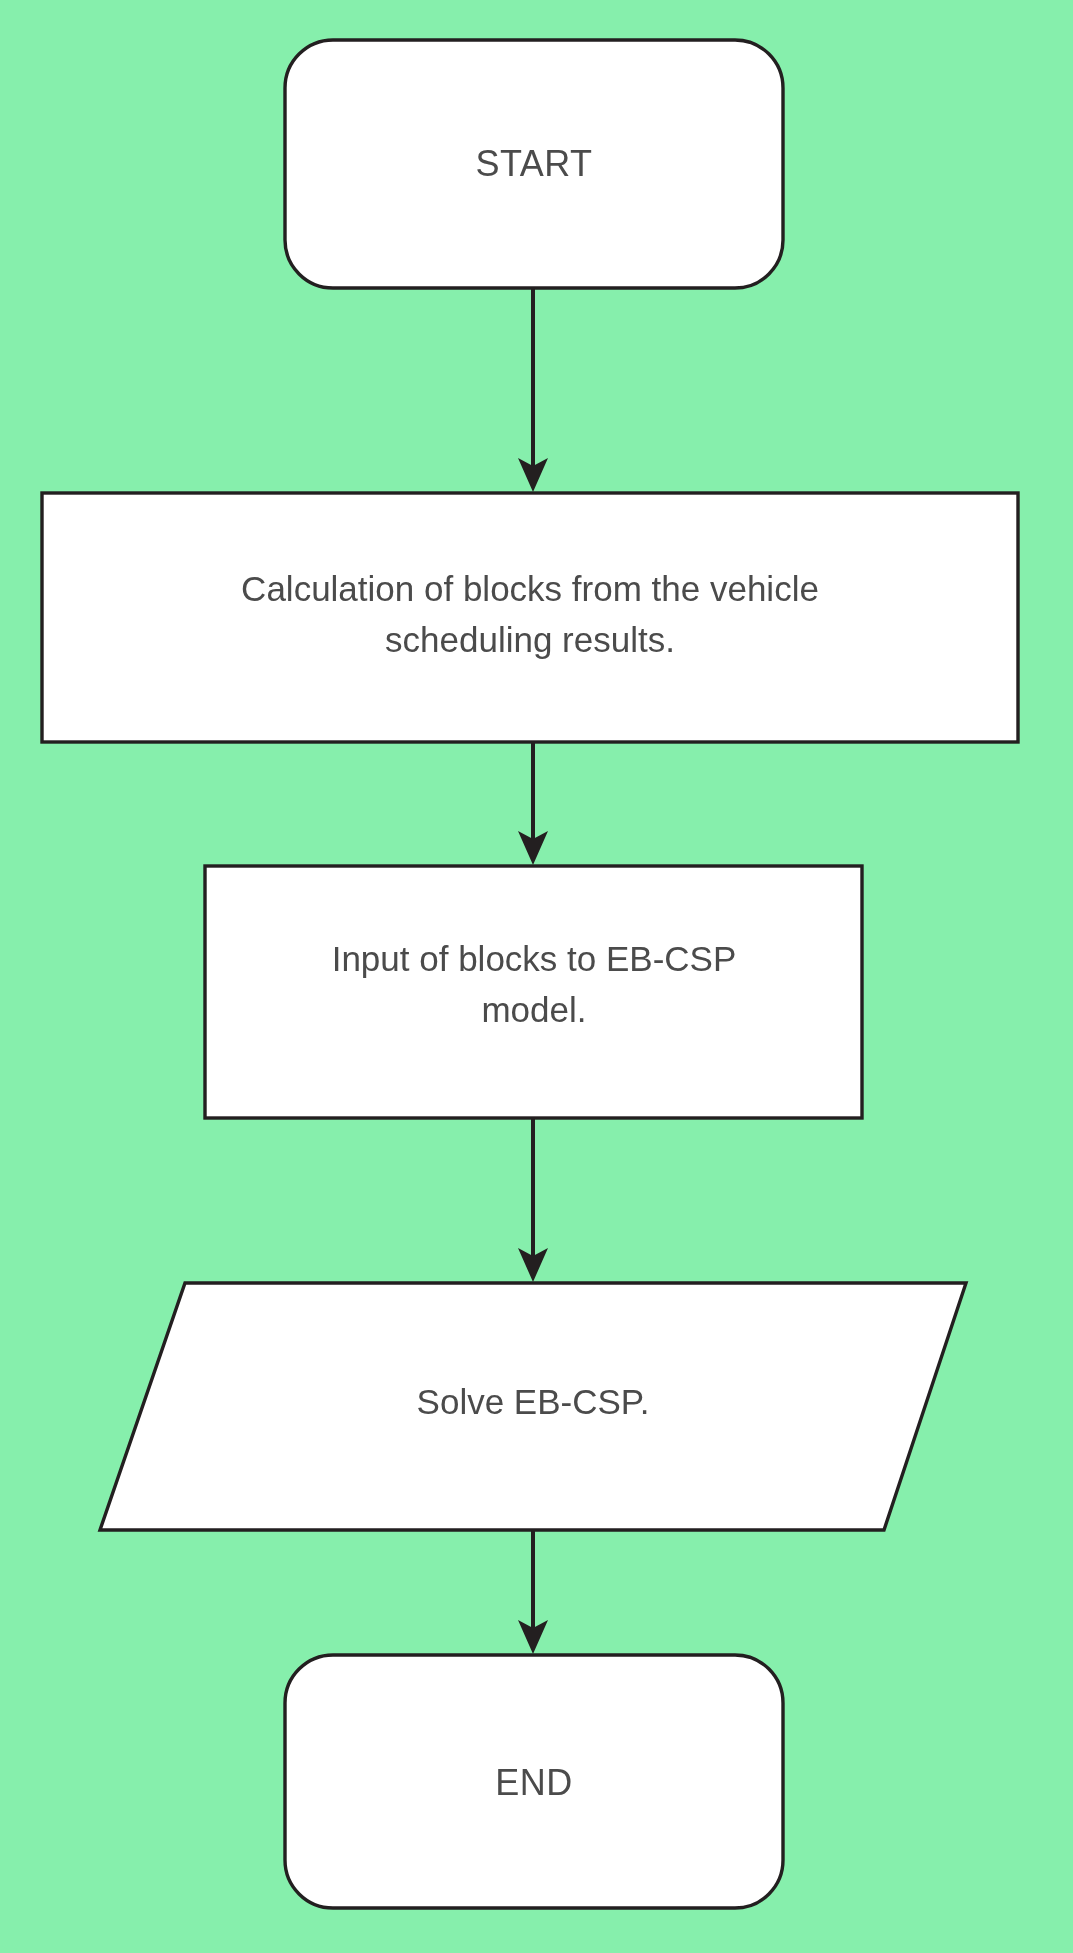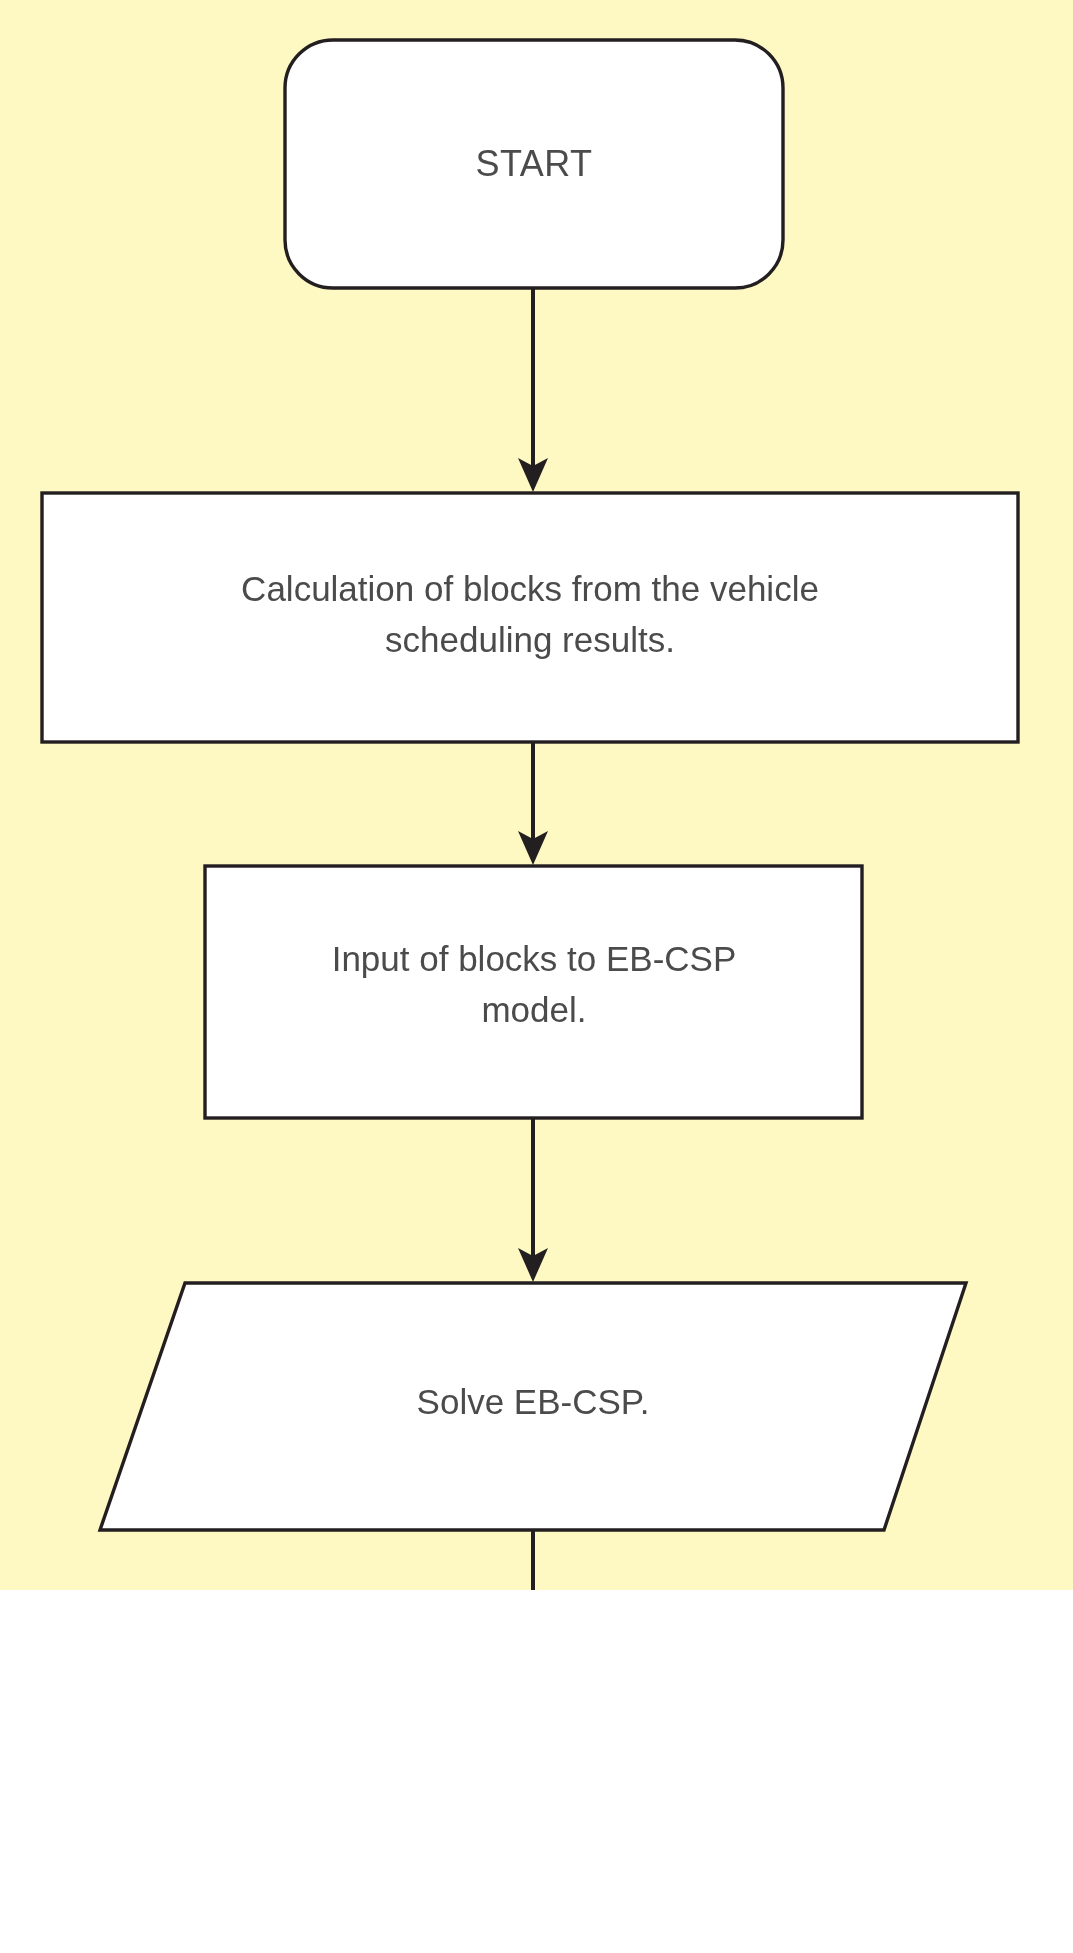--- a/index.html
+++ b/index.html
@@ -13,8 +13,8 @@
   #flowchart-canvas {
     position: relative;
     width: 1073px;
-    height: 1590px;
-    background: #fef9c3;
+    height: 1953px;
+    background: #86efac;
     overflow: hidden;
   }
   #flow-svg {

